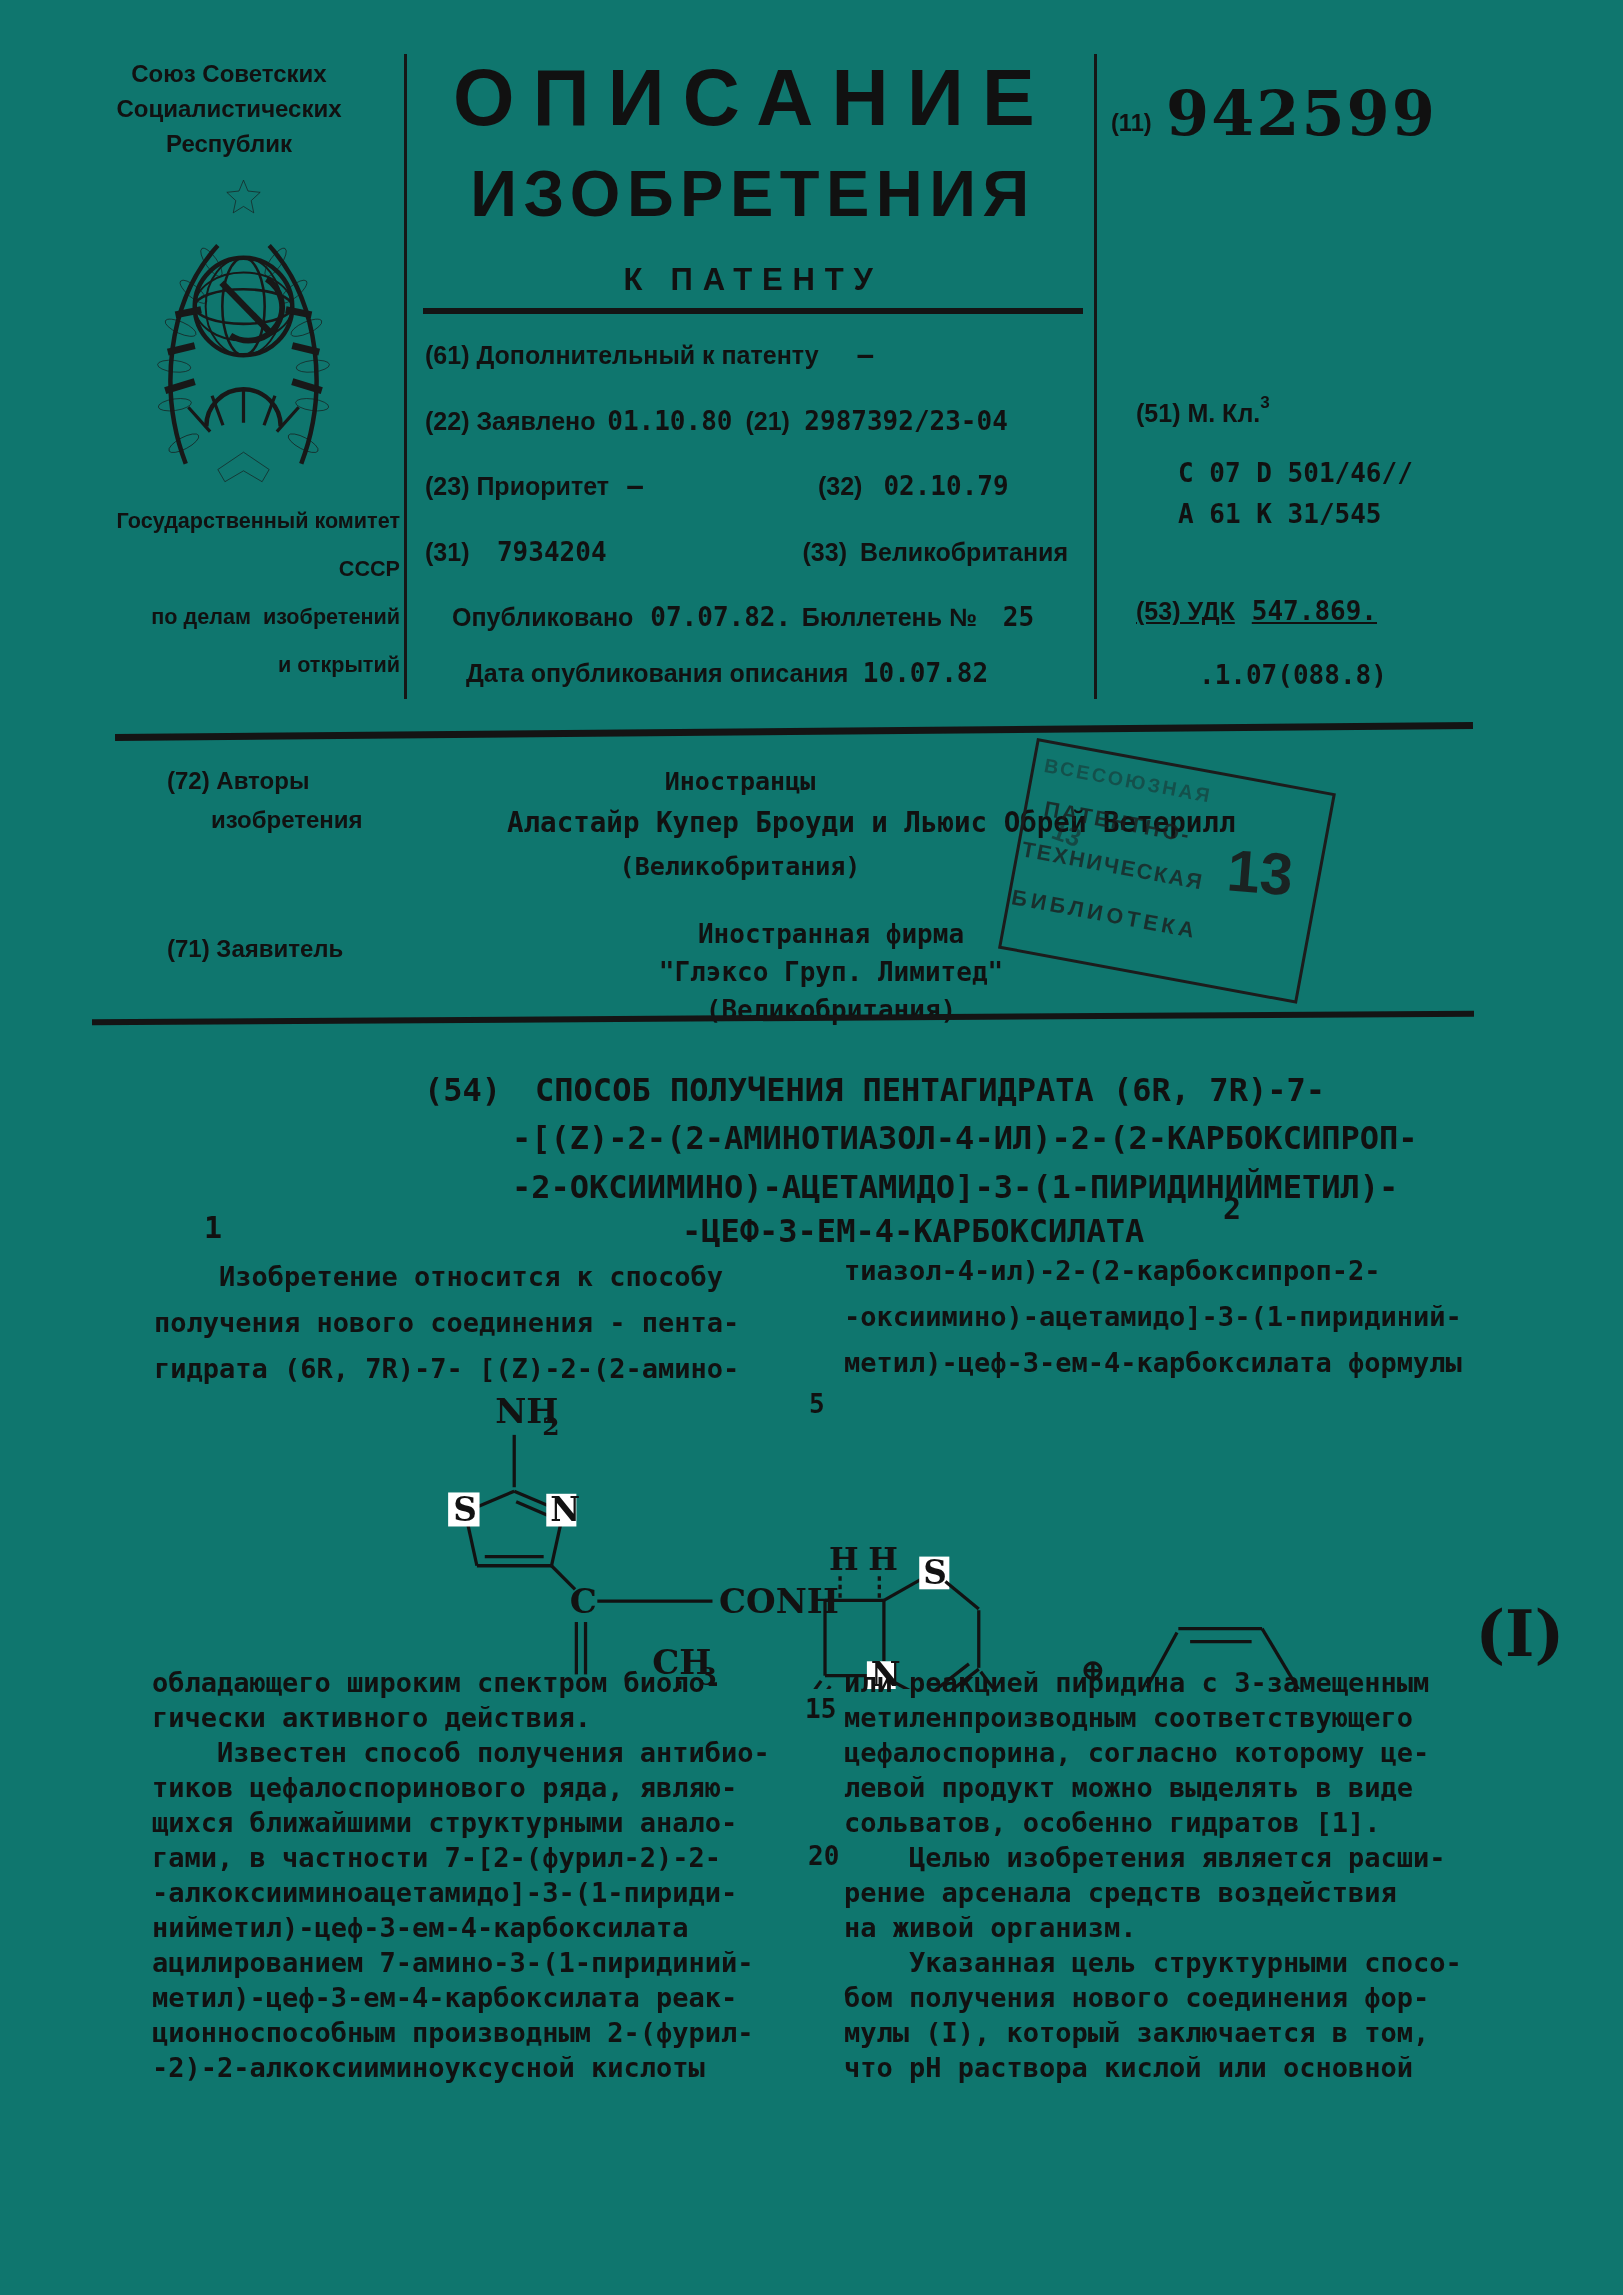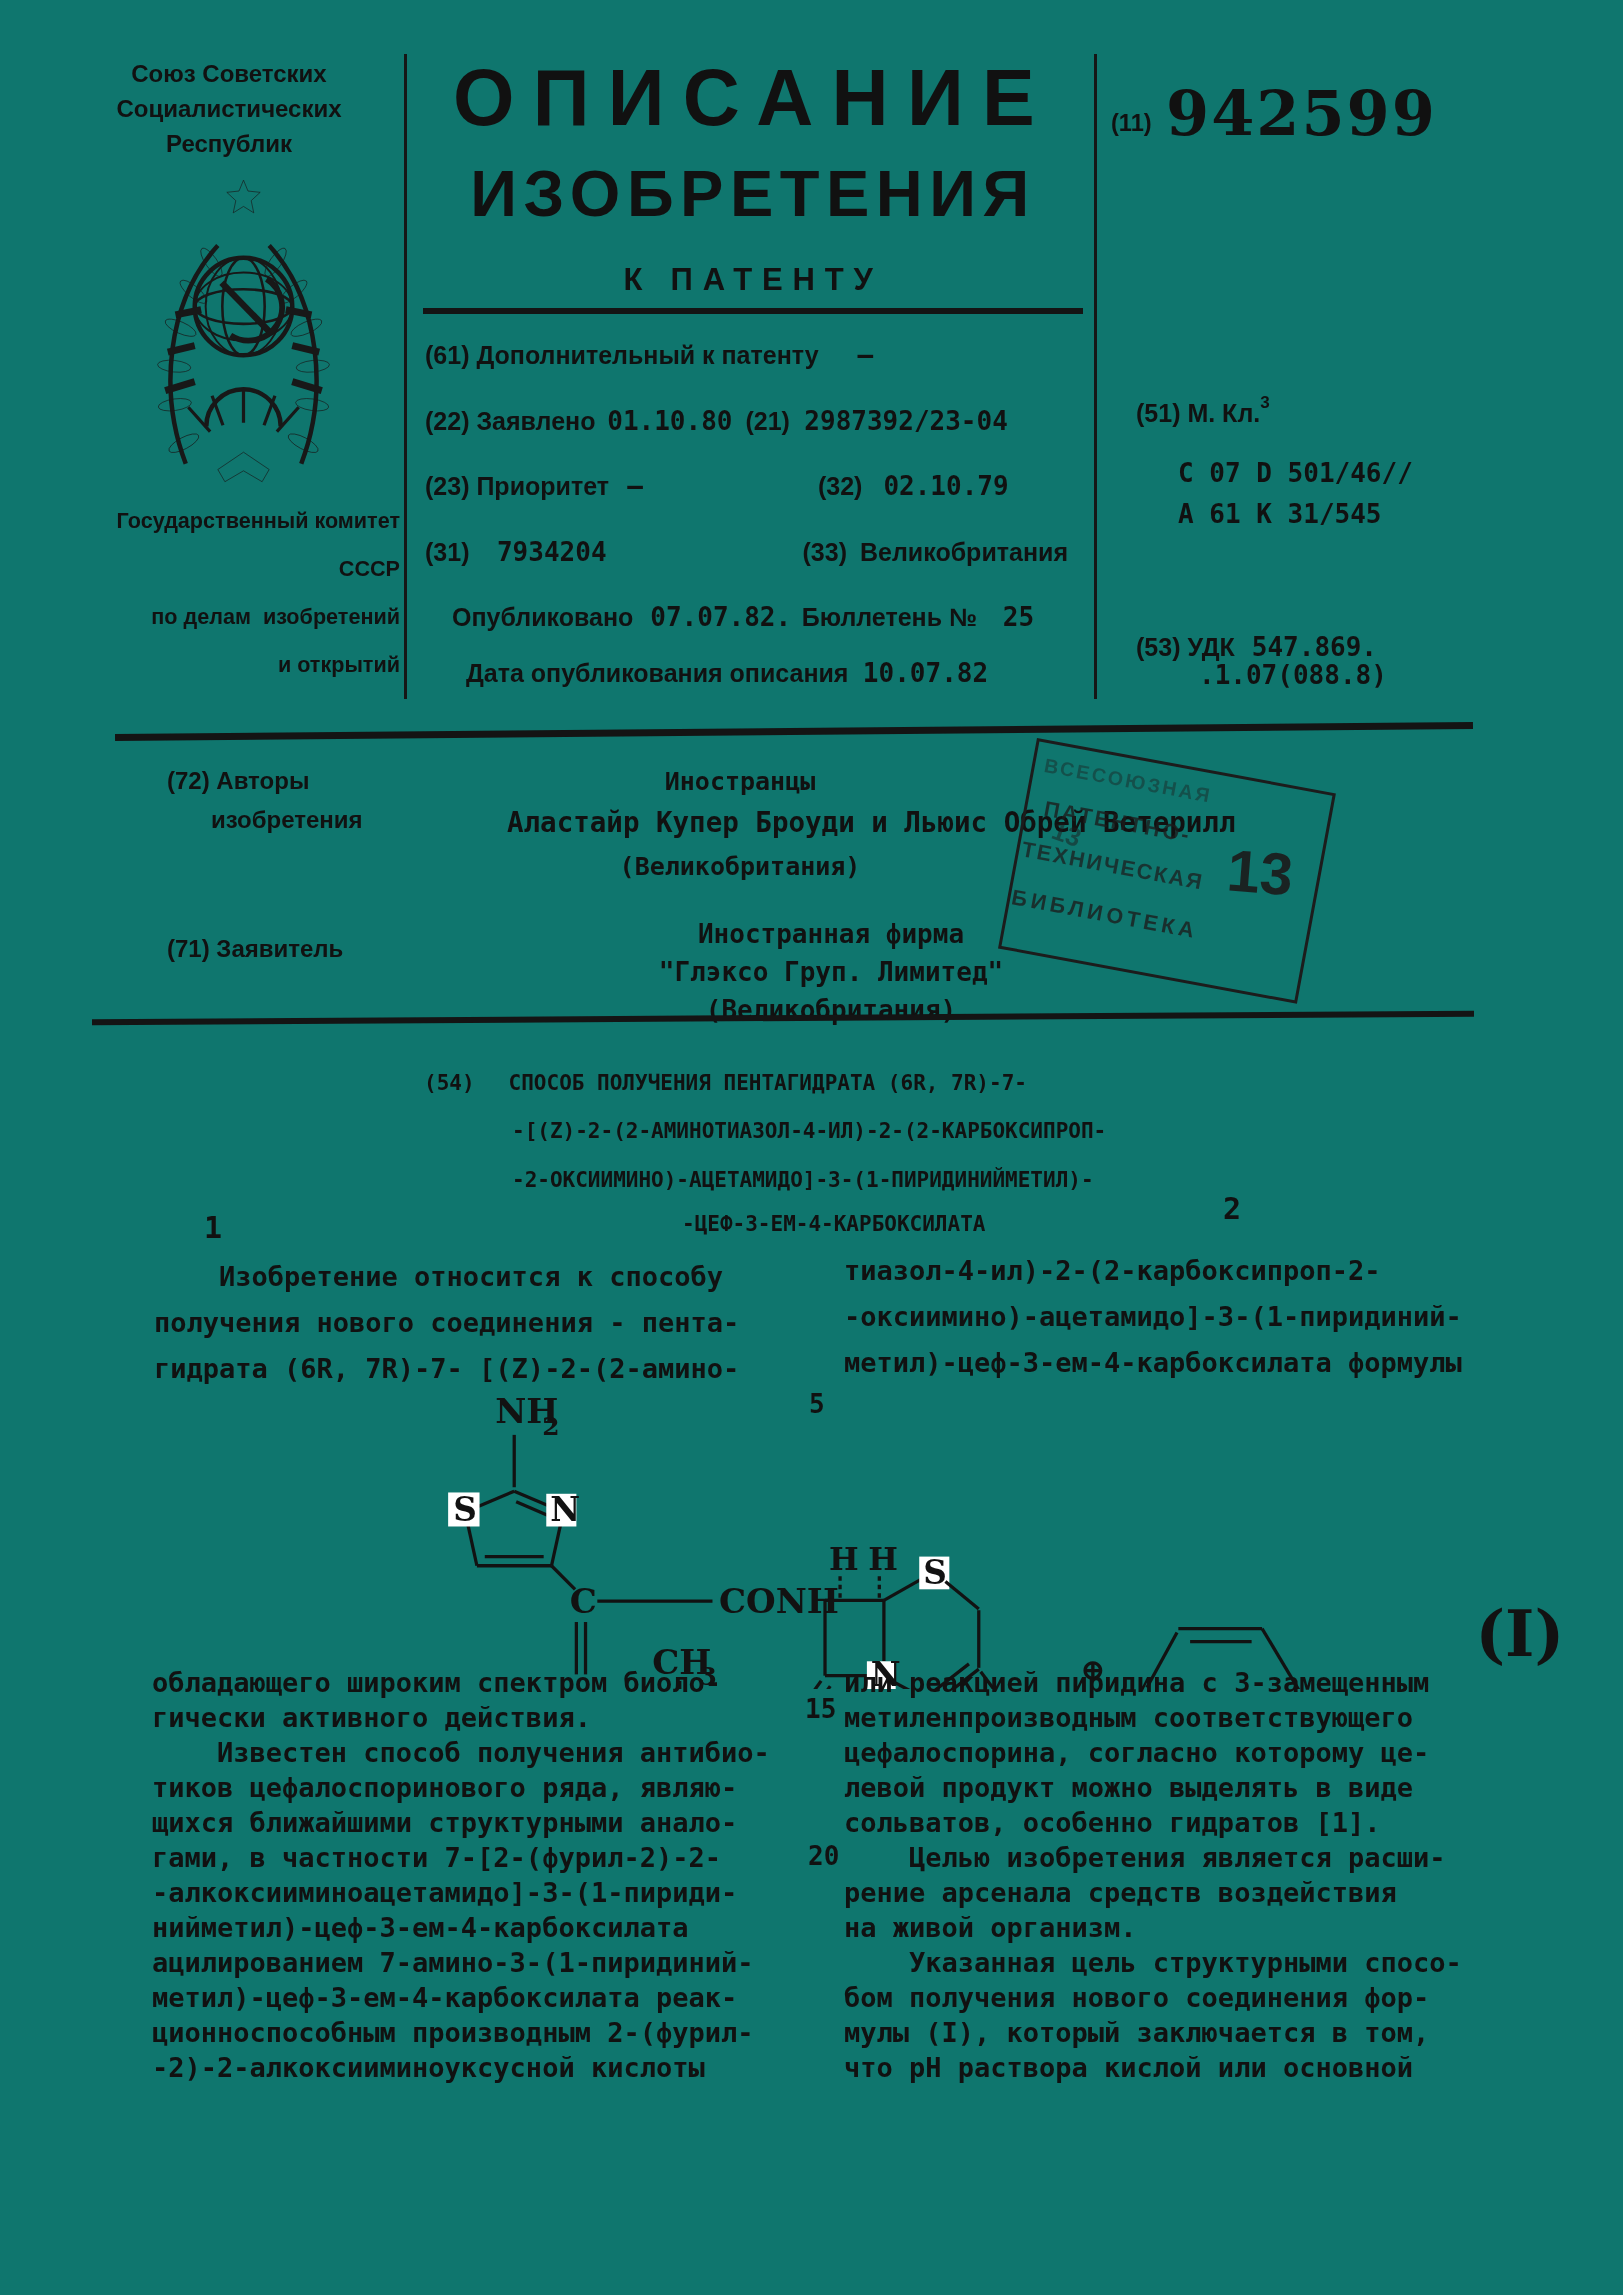--- a/index.html
+++ b/index.html
@@ -147,7 +147,7 @@
   </div>
   <div class="abs mono" style="left:1178px; top:458px; font-size:26px;">C 07 D 501/46//</div>
   <div class="abs mono" style="left:1178px; top:499px; font-size:26px;">A 61 K 31/545</div>
-  <div class="abs brow sans-b" style="left:1136px; top:632px;">
+  <div class="abs brow sans-b" style="left:1136px; top:596px;text-decoration:underline;">
     <span>(53) УДК</span><span class="val" style="margin-left:17px;">547.869.</span>
   </div>
   <div class="abs mono" style="left:1199px; top:660px; font-size:26px;">.1.07(088.8)</div>

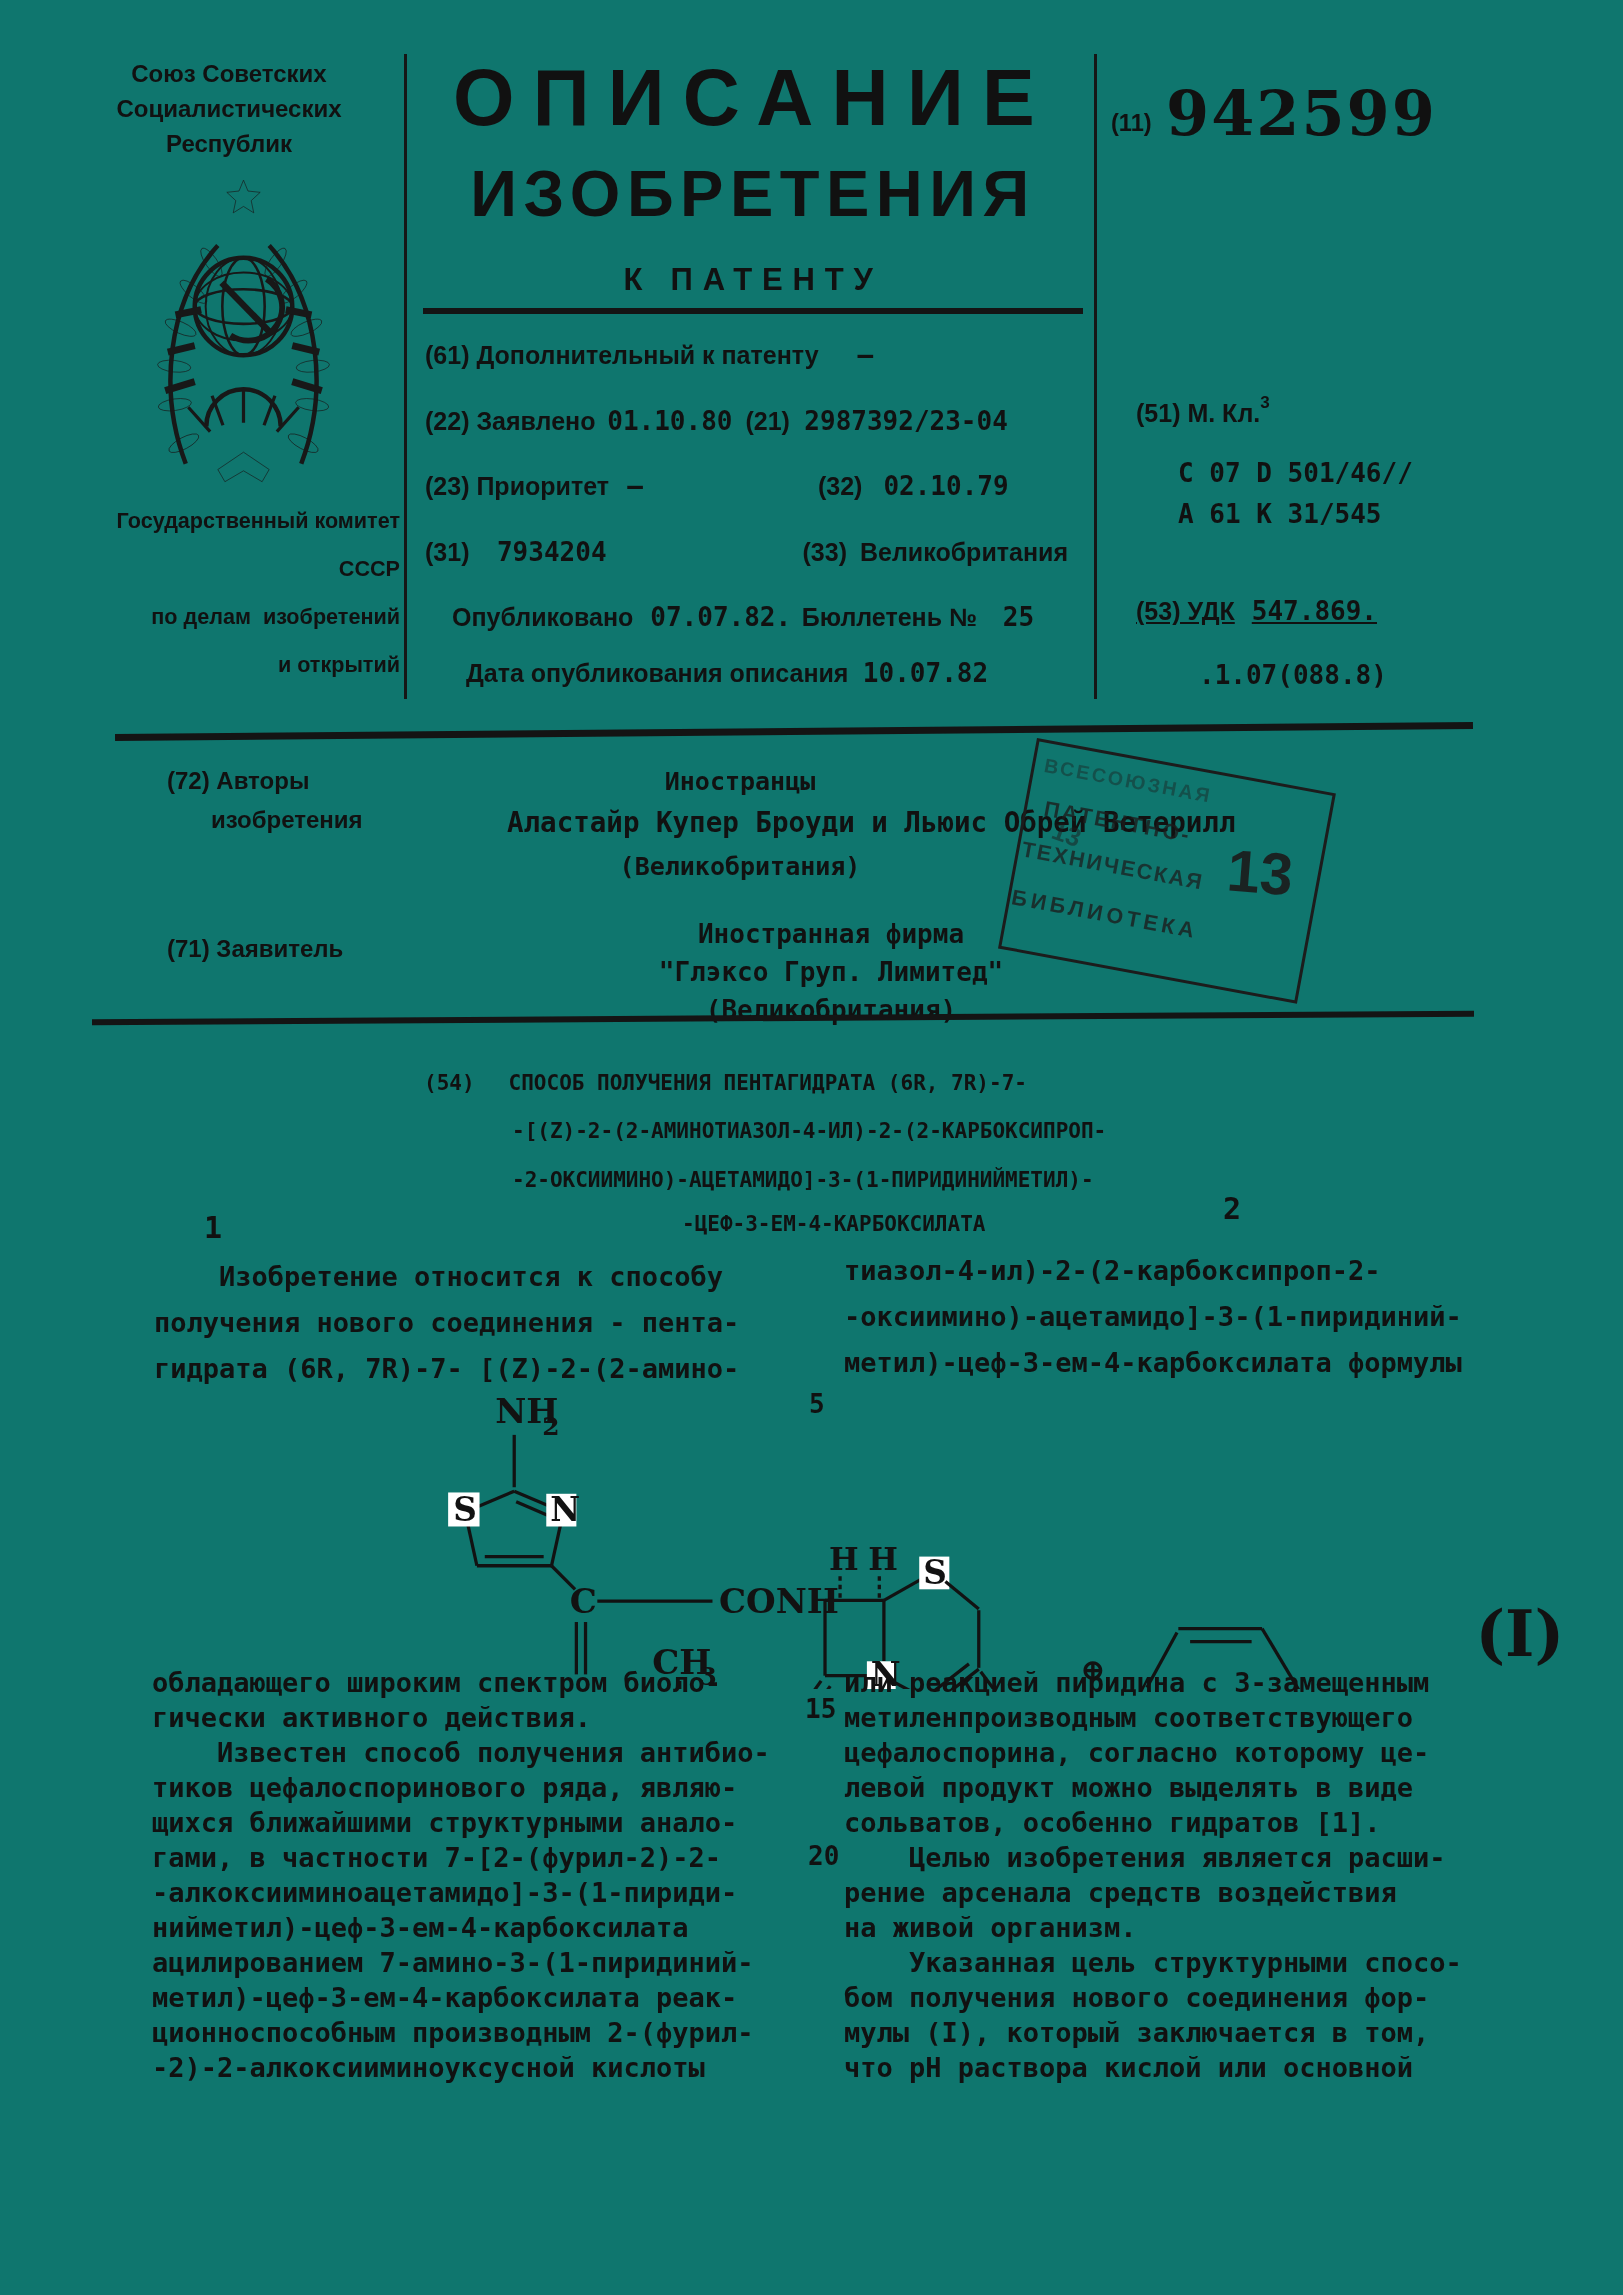--- a/index.html
+++ b/index.html
@@ -51,7 +51,7 @@
   .stamp .sline { position:absolute; font-weight:bold; font-family:"Liberation Sans", sans-serif; }
 
   
-  .t54 { font-size:21px; white-space:pre; }
+  .t54 { font-size:32px; white-space:pre; }
 
   .marker { font-size:30px; }
 

